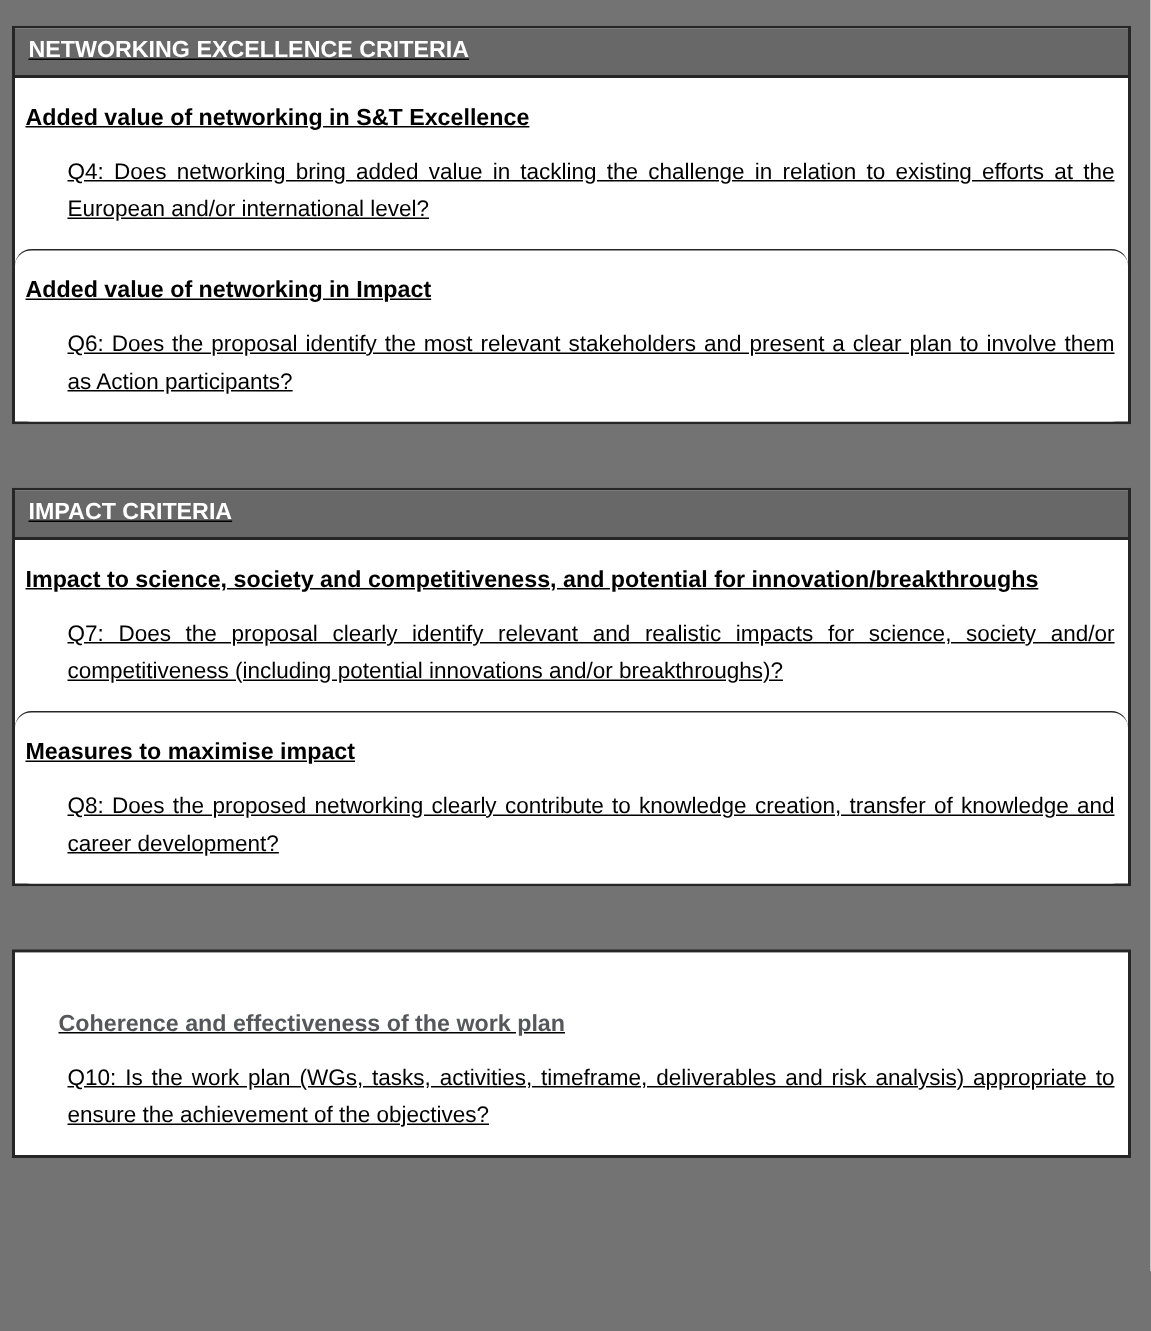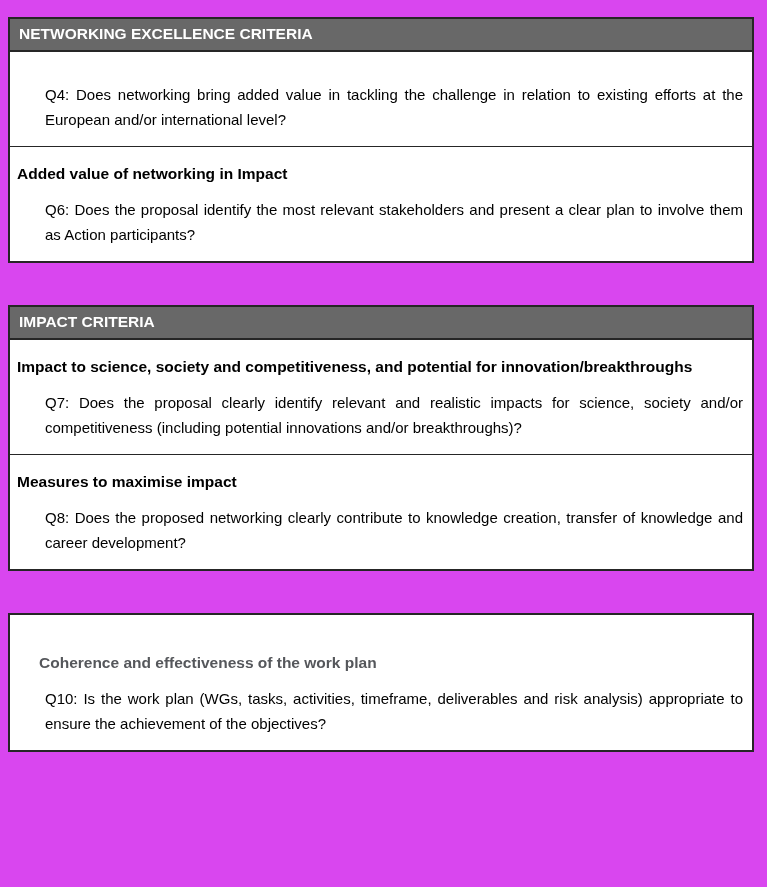--- a/index.html
+++ b/index.html
@@ -12,8 +12,9 @@
     position: relative;
     width: 767px;
     height: 887px;
-    background: #d946ef;
+    background: #737373;
     overflow: hidden;
+    text-decoration: underline;
   }
   .criteria-table {
     margin-left: 8px;

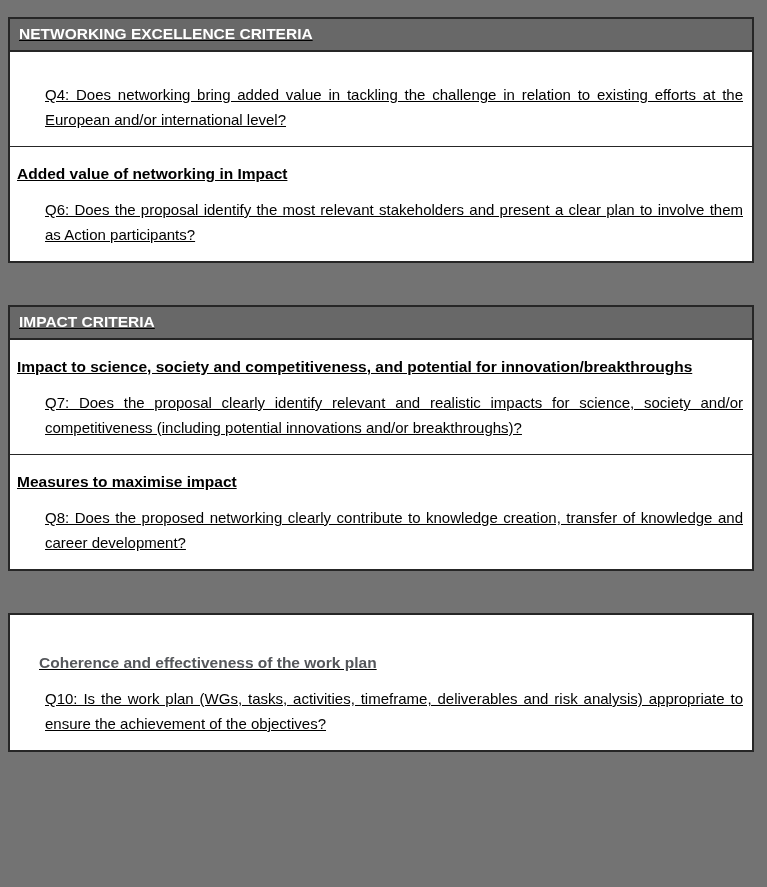--- a/index.html
+++ b/index.html
@@ -67,6 +67,7 @@
   <div class="criteria-table first">
     <div class="section-header">NETWORKING EXCELLENCE CRITERIA</div>
     <div class="criteria-row">
+      <div class="criterion-heading">Added value of networking in S&amp;T Excellence</div>
       <p class="question-text">Q4: Does networking bring added value in tackling the challenge in relation to existing efforts at the European and/or international level?</p>
     </div>
     <div class="criteria-row">

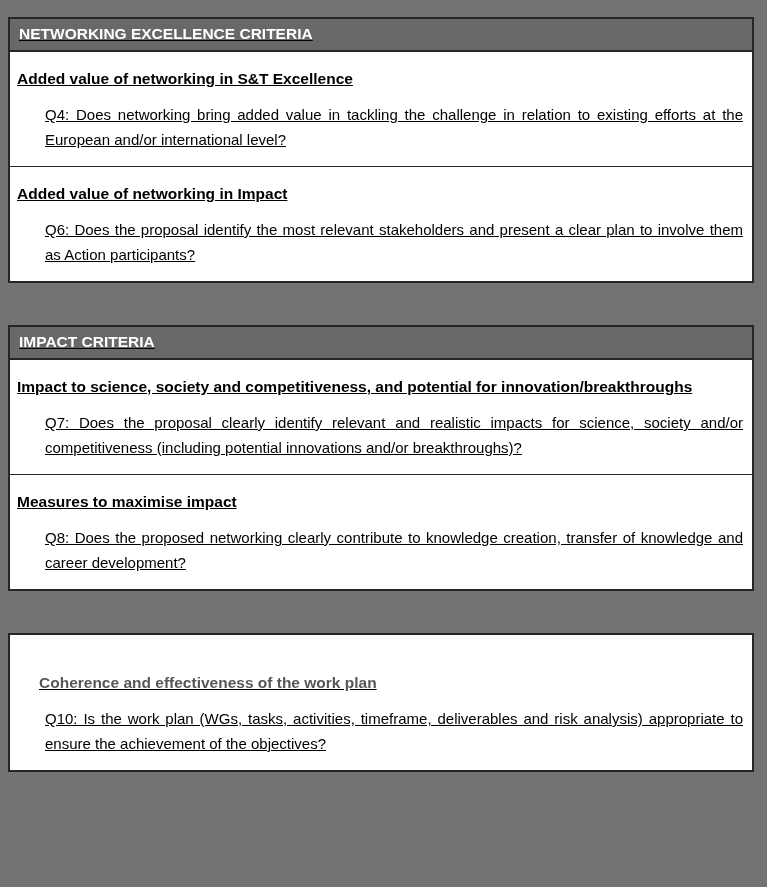--- a/index.html
+++ b/index.html
@@ -39,6 +39,7 @@
   }
   .criteria-row + .criteria-row {
     border-top: 1px solid #262626;
+    border-radius: 11px;
   }
   .criterion-heading {
     font-weight: bold;

